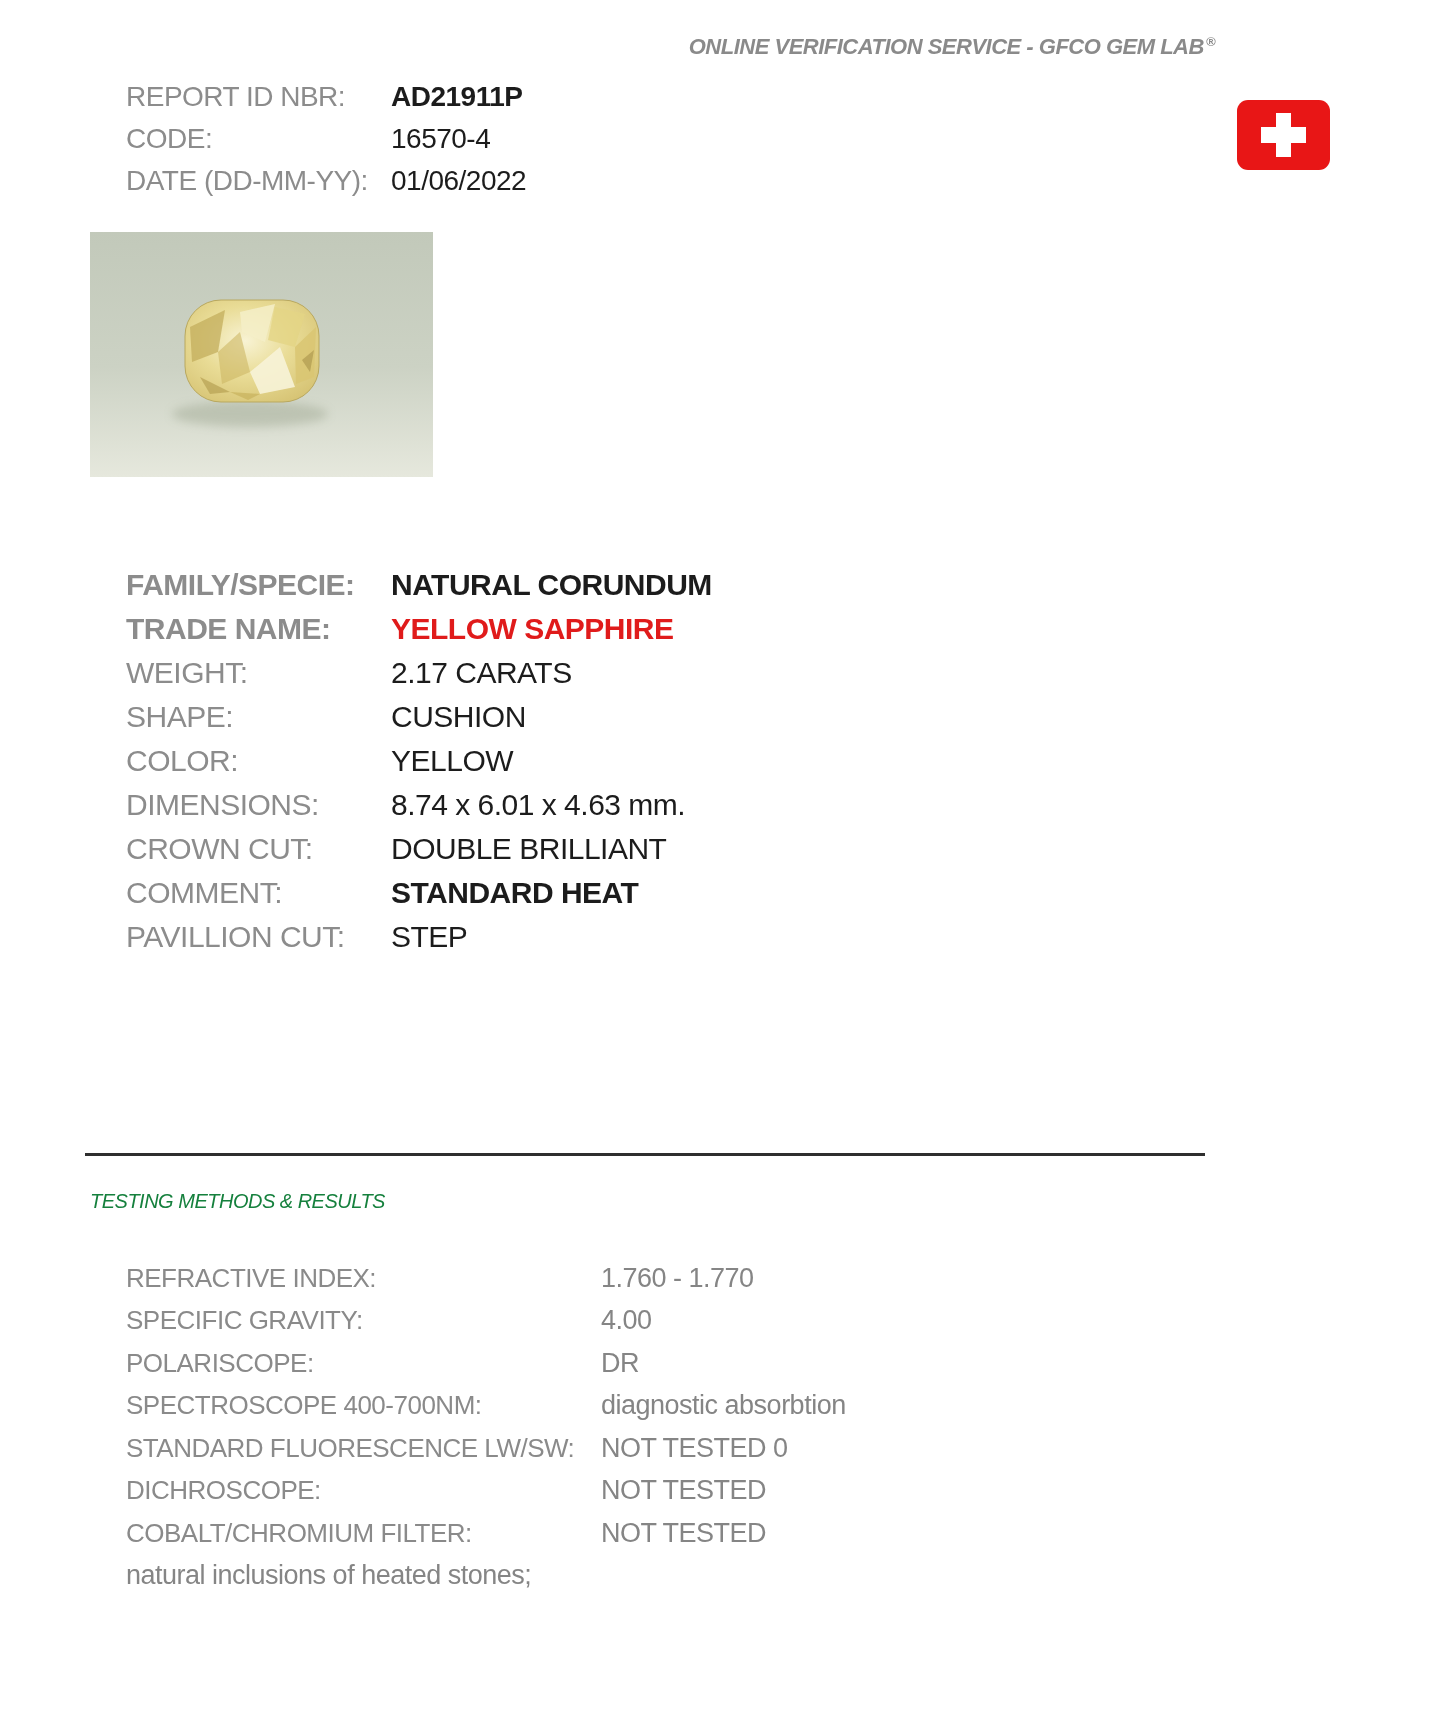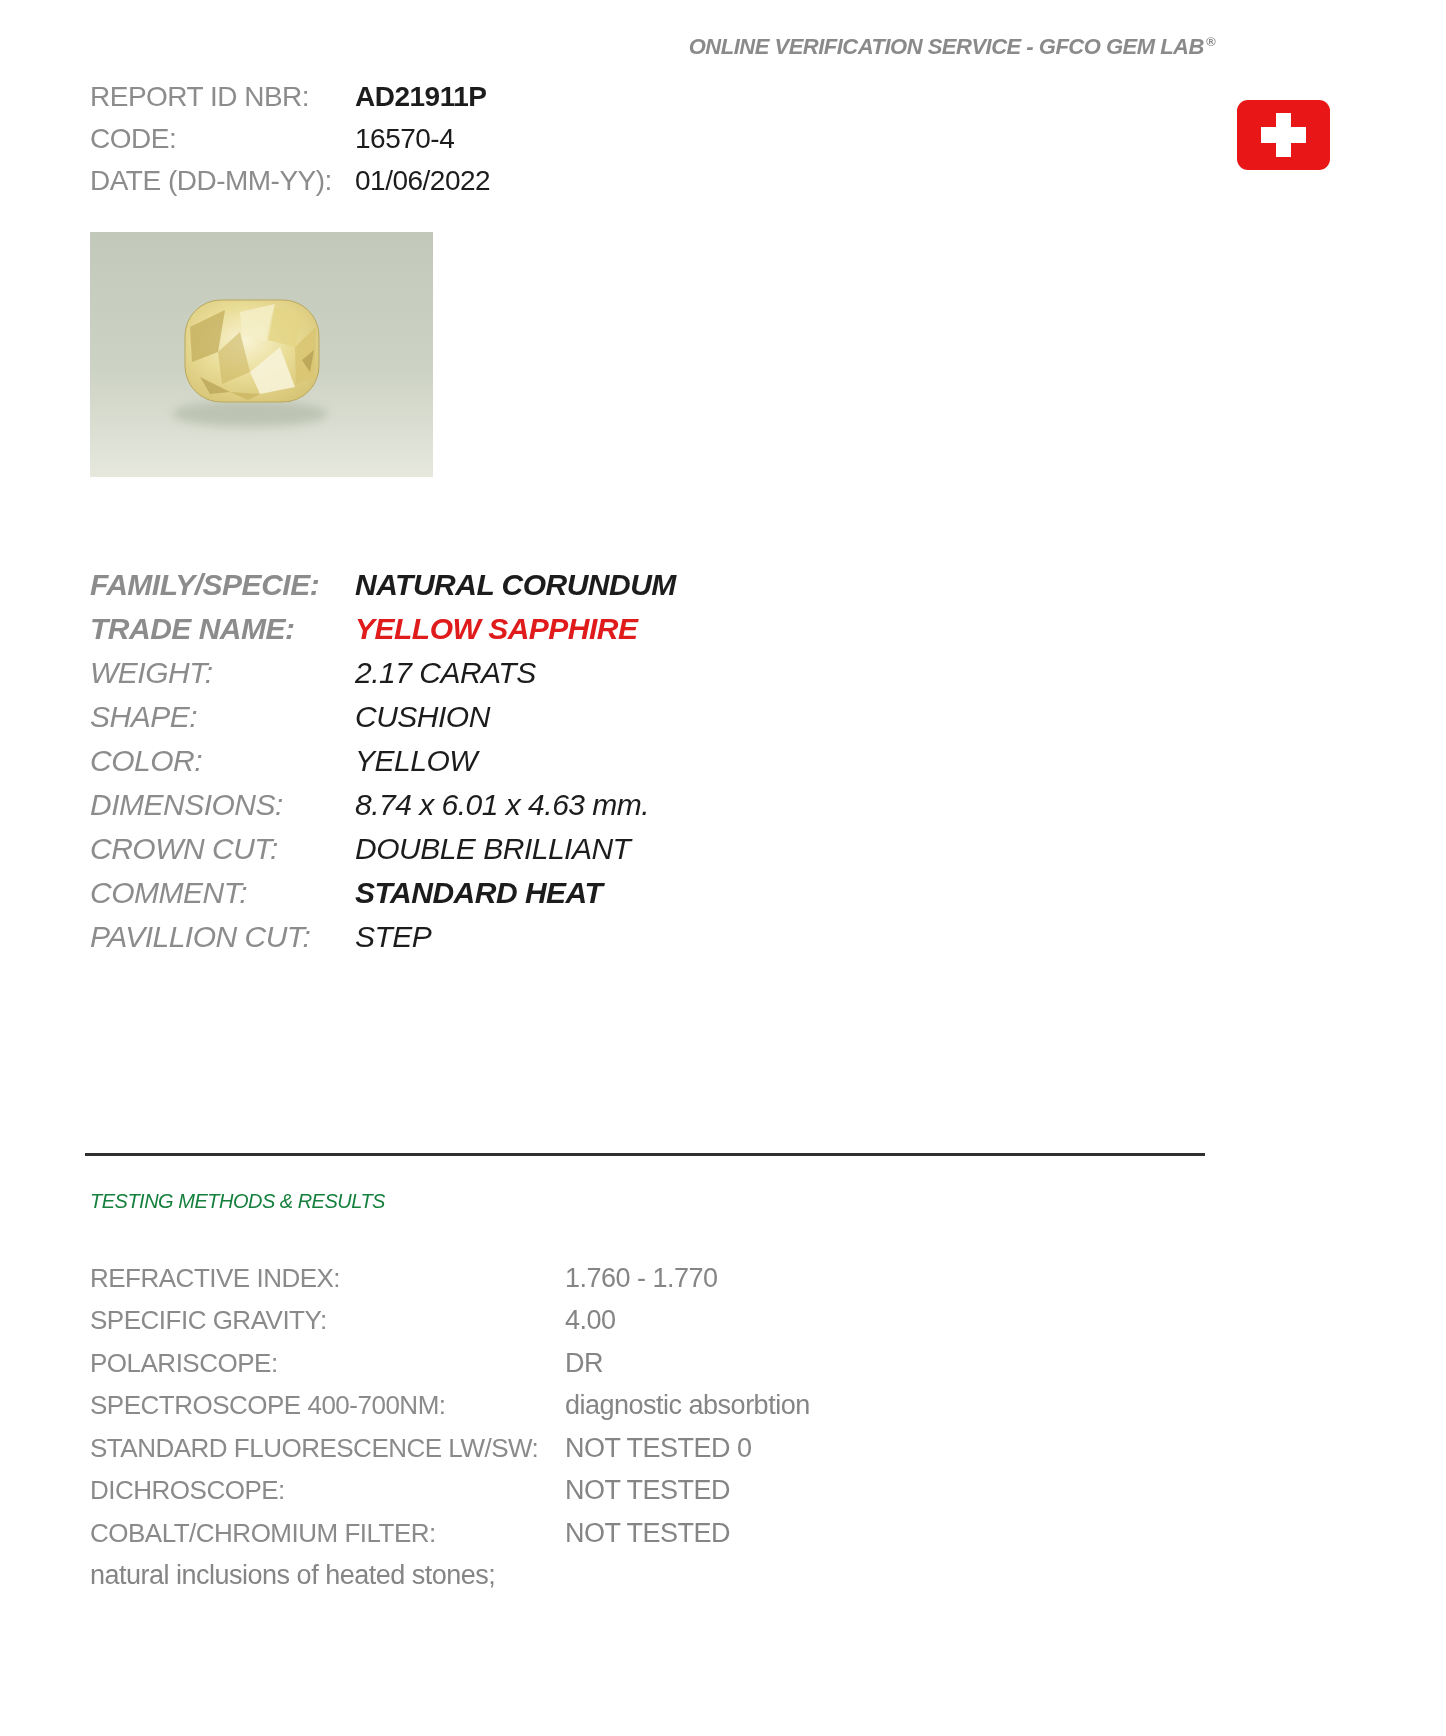--- a/index.html
+++ b/index.html
@@ -38,7 +38,7 @@
     top: 76px;
     font-size: 28px;
   }
-  .row { display: flex; align-items: center; }
+  .row { display: flex; align-items: center; margin-left: 36px; }
   .id-block .row { height: 42px; }
   .lbl { width: 265px; color: #8c8c8c; font-weight: normal; }
   .val { color: #1c1c1c; }

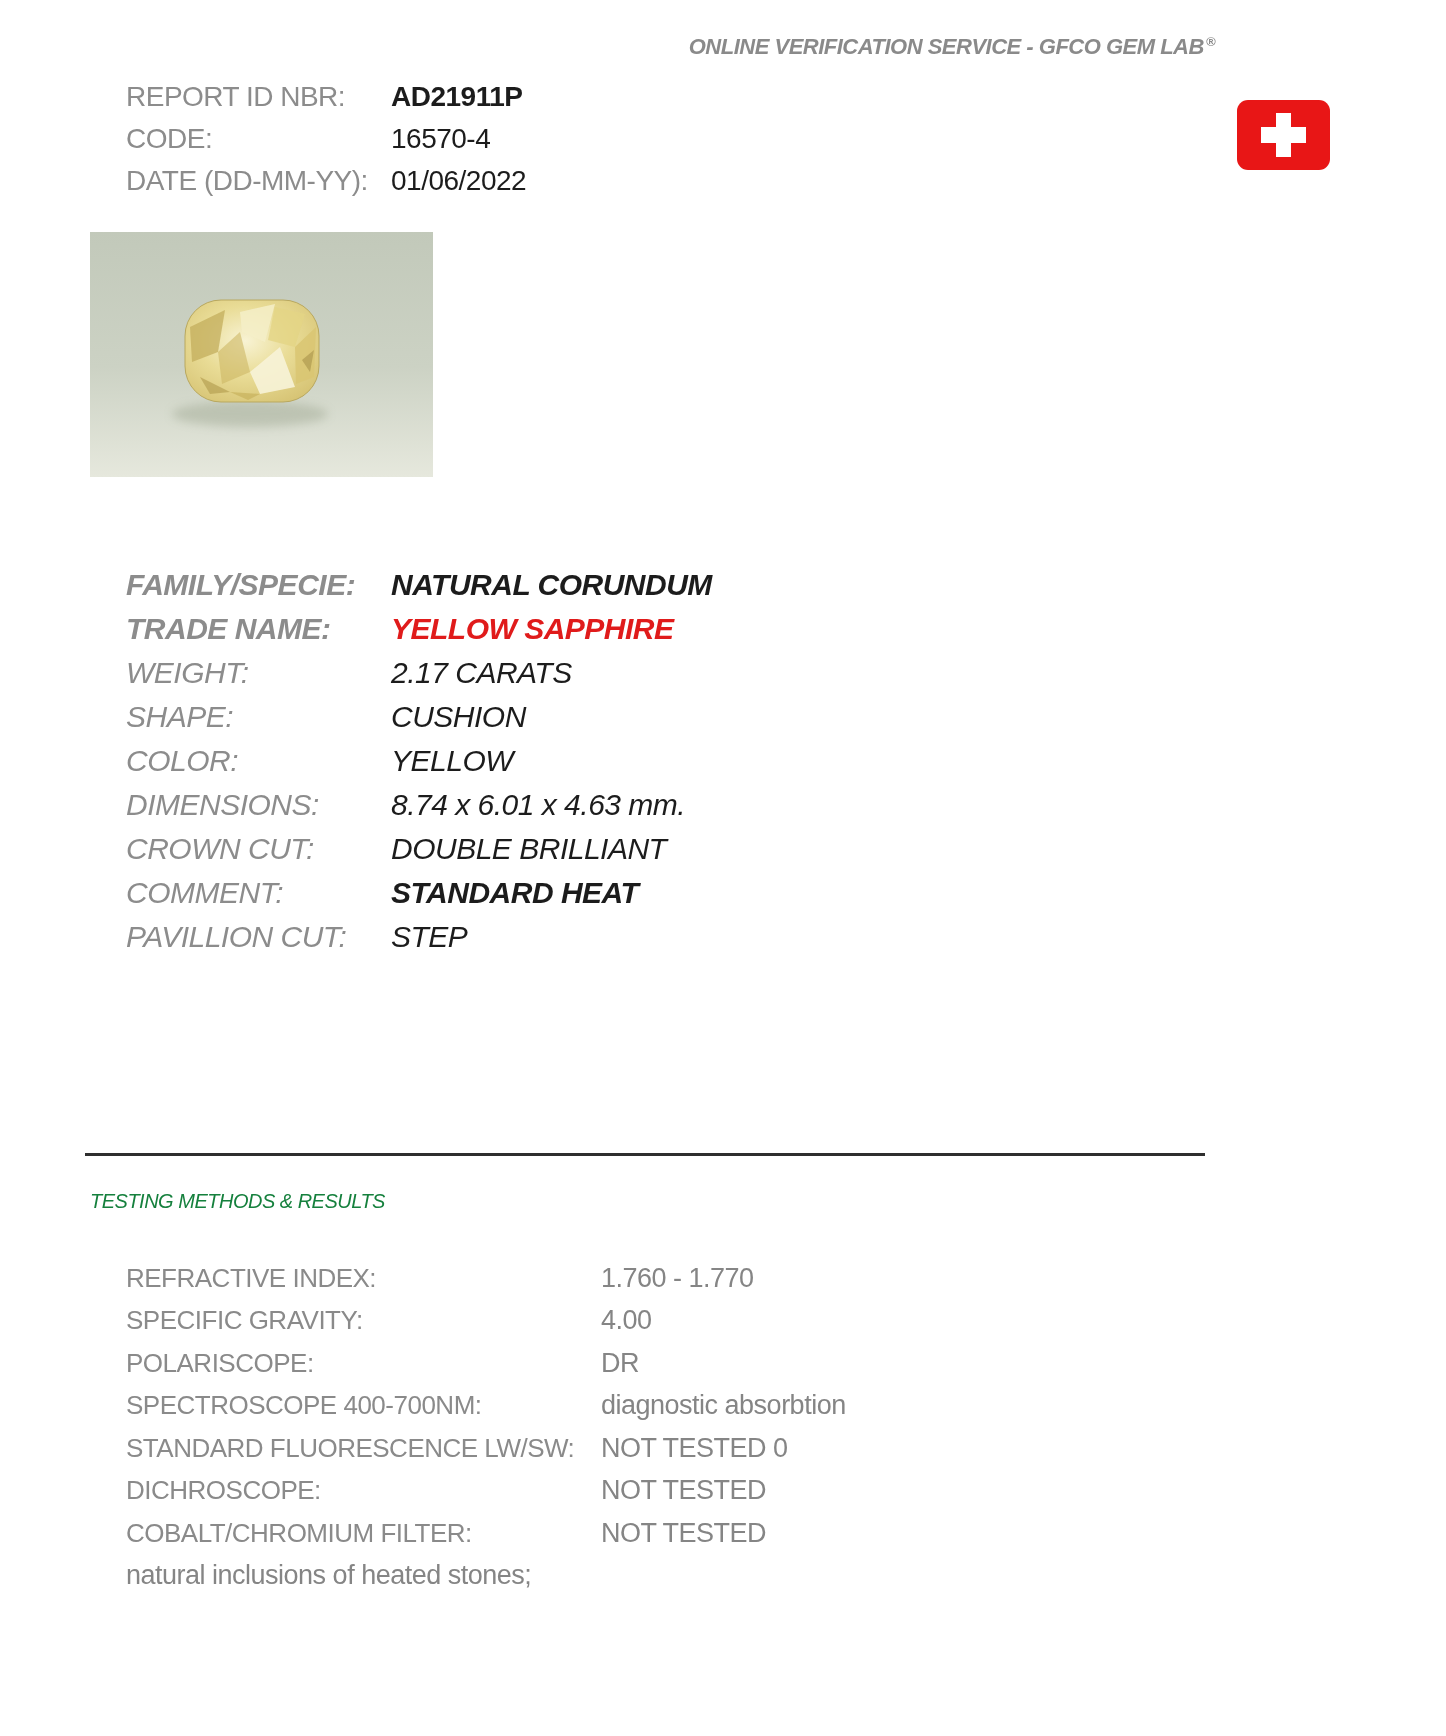--- a/index.html
+++ b/index.html
@@ -84,7 +84,7 @@
     top: 563px;
     font-size: 30px;
   }
-  .details-block .row { height: 44px; font-style: italic; }
+  .details-block .row { height: 44px; }
   .details-block .lbl { width: 265px; }
 
   

